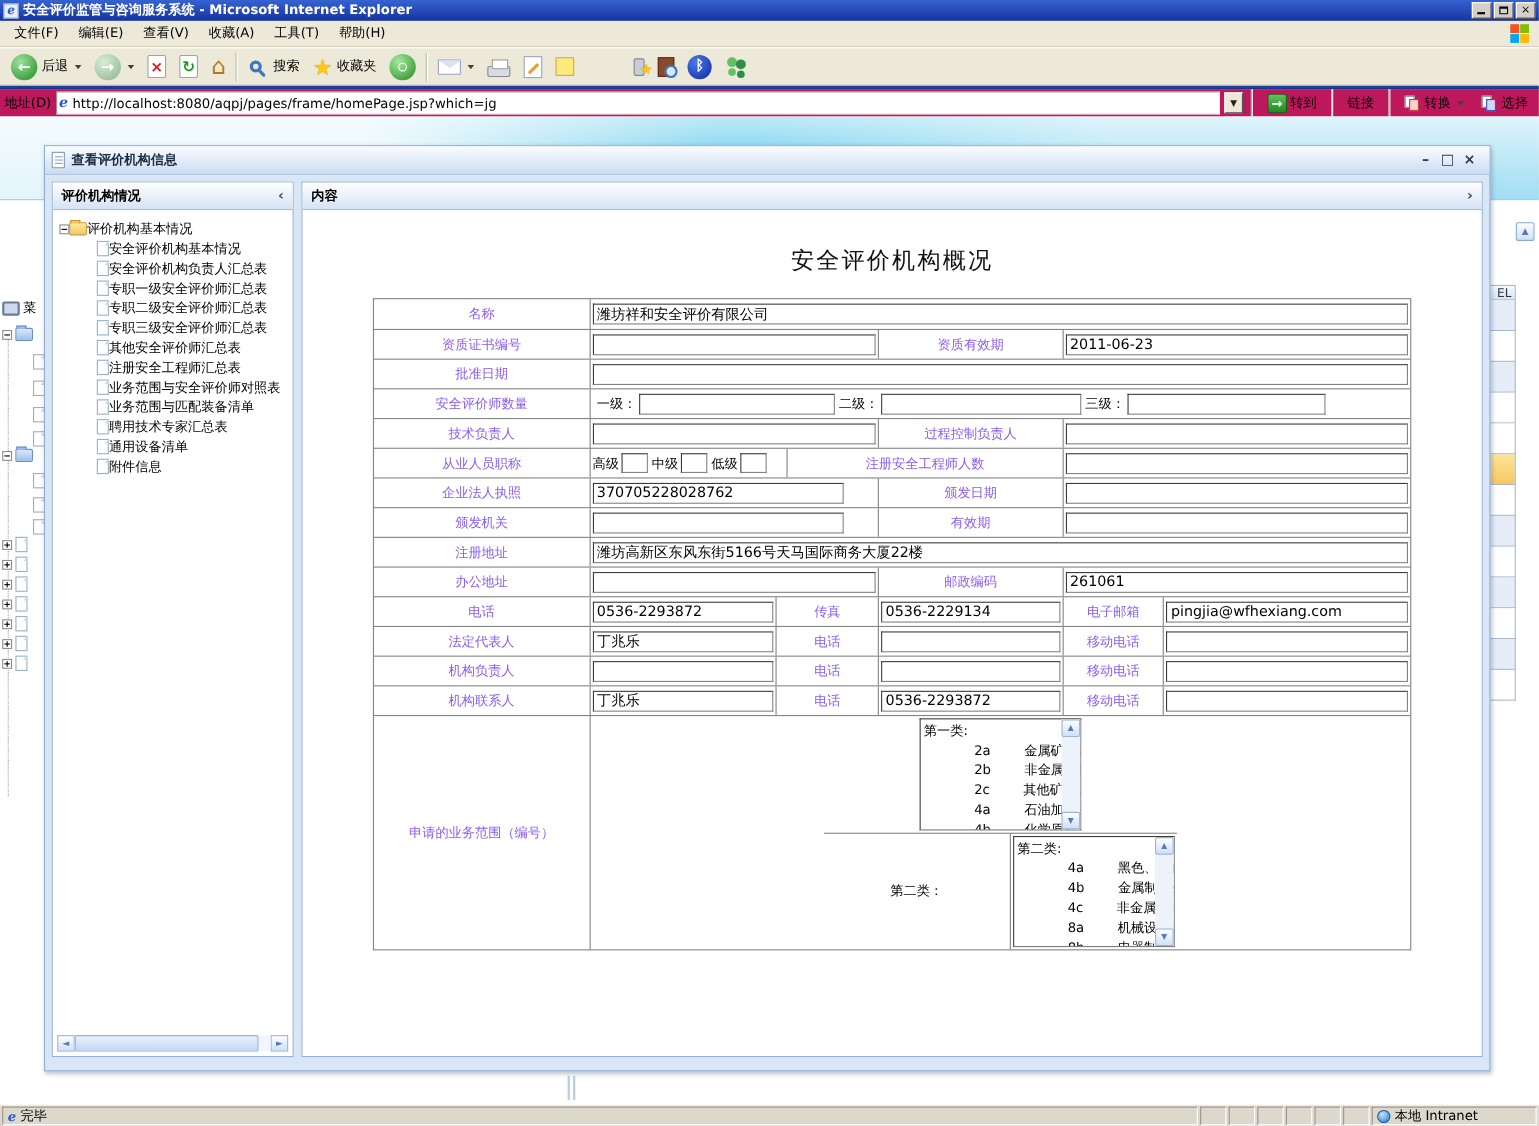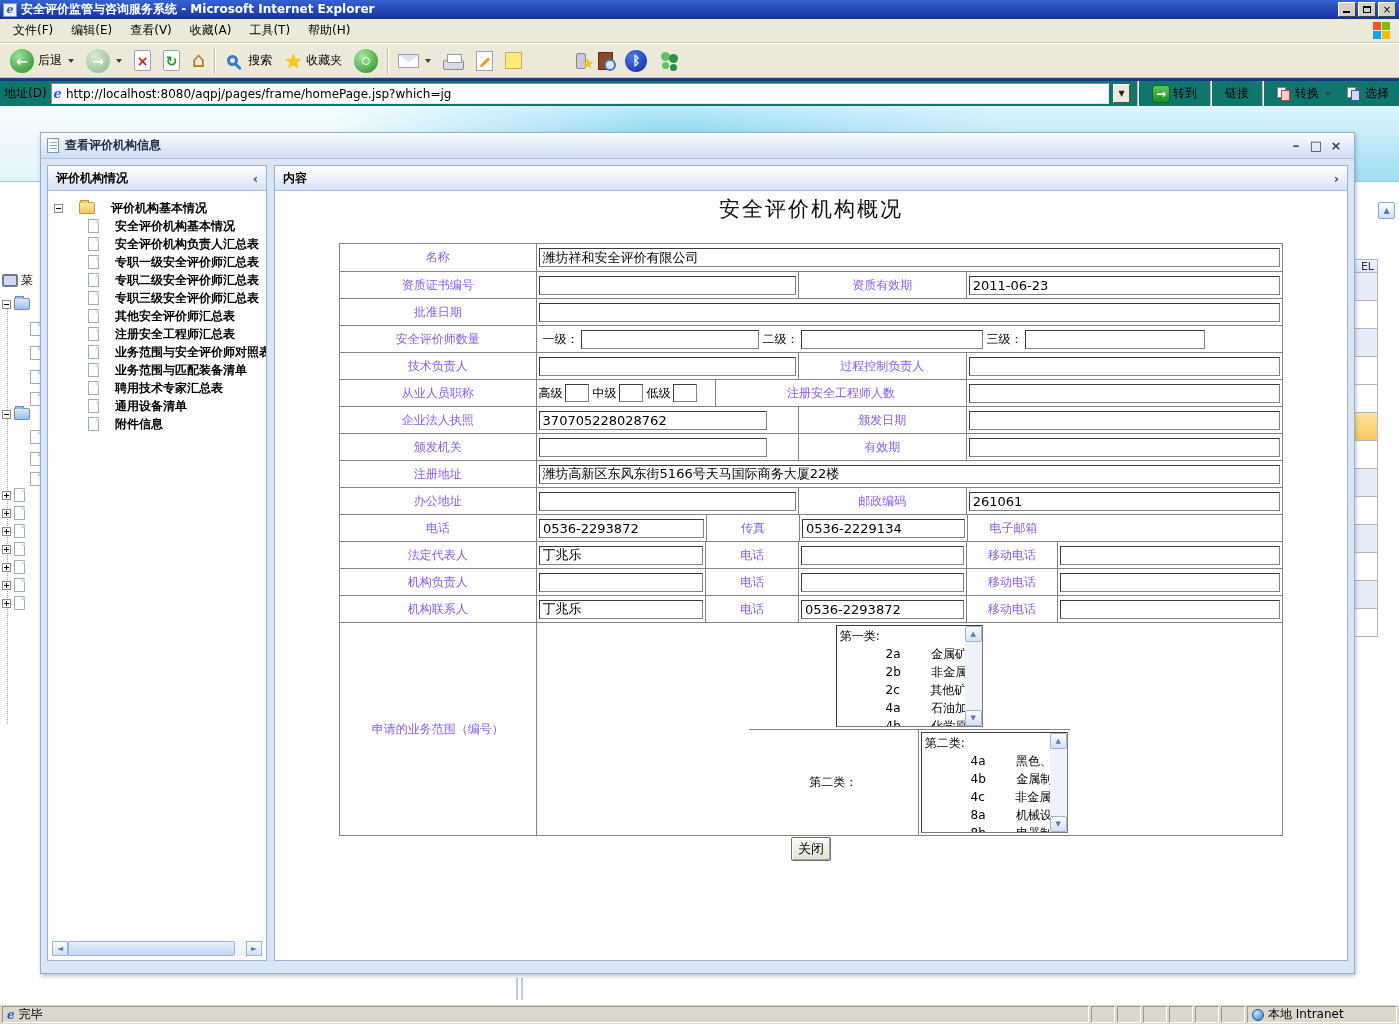--- a/index.html
+++ b/index.html
@@ -54,7 +54,7 @@
   .dd-arrow { width:0; height:0; border-left:3px solid transparent; border-right:3px solid transparent; border-top:4px solid #404040; margin-left:2px; }
 
   .navline { height:3px; background:linear-gradient(to bottom,#24439c,#16338c); }
-  .addrbar { height:25px; background:#0f766e; display:flex; align-items:center; padding:0 4px; gap:4px; }
+  .addrbar { height:25px; background:#be185d; display:flex; align-items:center; padding:0 4px; gap:4px; }
   .addr-input { flex:1; height:21px; background:#fff; border:1px solid; border-color:#888 #e8e8e8 #e8e8e8 #888; display:flex; align-items:center; padding:0 2px; gap:4px; }
   .addr-input .e-ico { color:#2a5ad8; font:italic bold 13px "DejaVu Serif",serif; }
   .addr-drop { width:17px; height:19px; background:#ece9d8; border:1px solid; border-color:#fff #555 #555 #fff; display:flex; align-items:center; justify-content:center; font-size:8px; color:#222; }

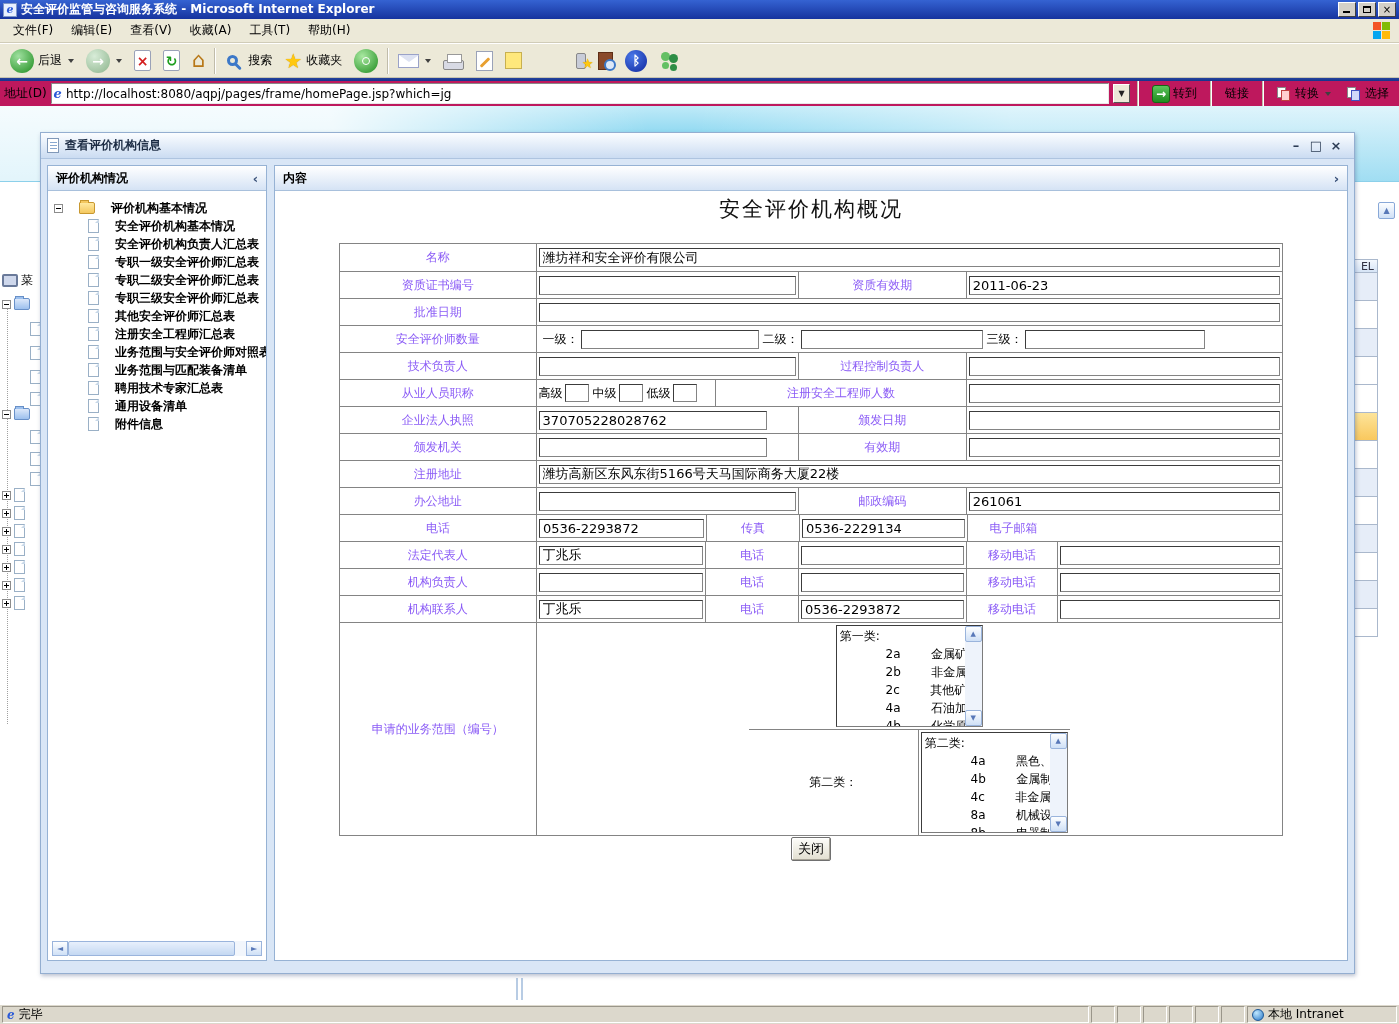--- a/index.html
+++ b/index.html
@@ -112,7 +112,7 @@
   .panelhead .pg { color:#385078; font-weight:bold; font-size:13px; }
 
   .tree { padding:8px 2px 0 6px; flex:1; position:relative; overflow:hidden; }
-  .trow { height:18px; display:flex; align-items:center; gap:16px; white-space:nowrap;font-weight:bold; }
+  .trow { height:18px; display:flex; align-items:center; gap:0; white-space:nowrap; }
   .trow.child { padding-left:34px; }
   .hscroll { height:16px; margin:0 4px 4px; display:flex; align-items:center; }
   .hs-btn { width:16px; height:15px; background:linear-gradient(#fdfeff,#cfe0f6); border:1px solid #9ab4dc; color:#5878b8; font-size:8px; display:flex; align-items:center; justify-content:center; }

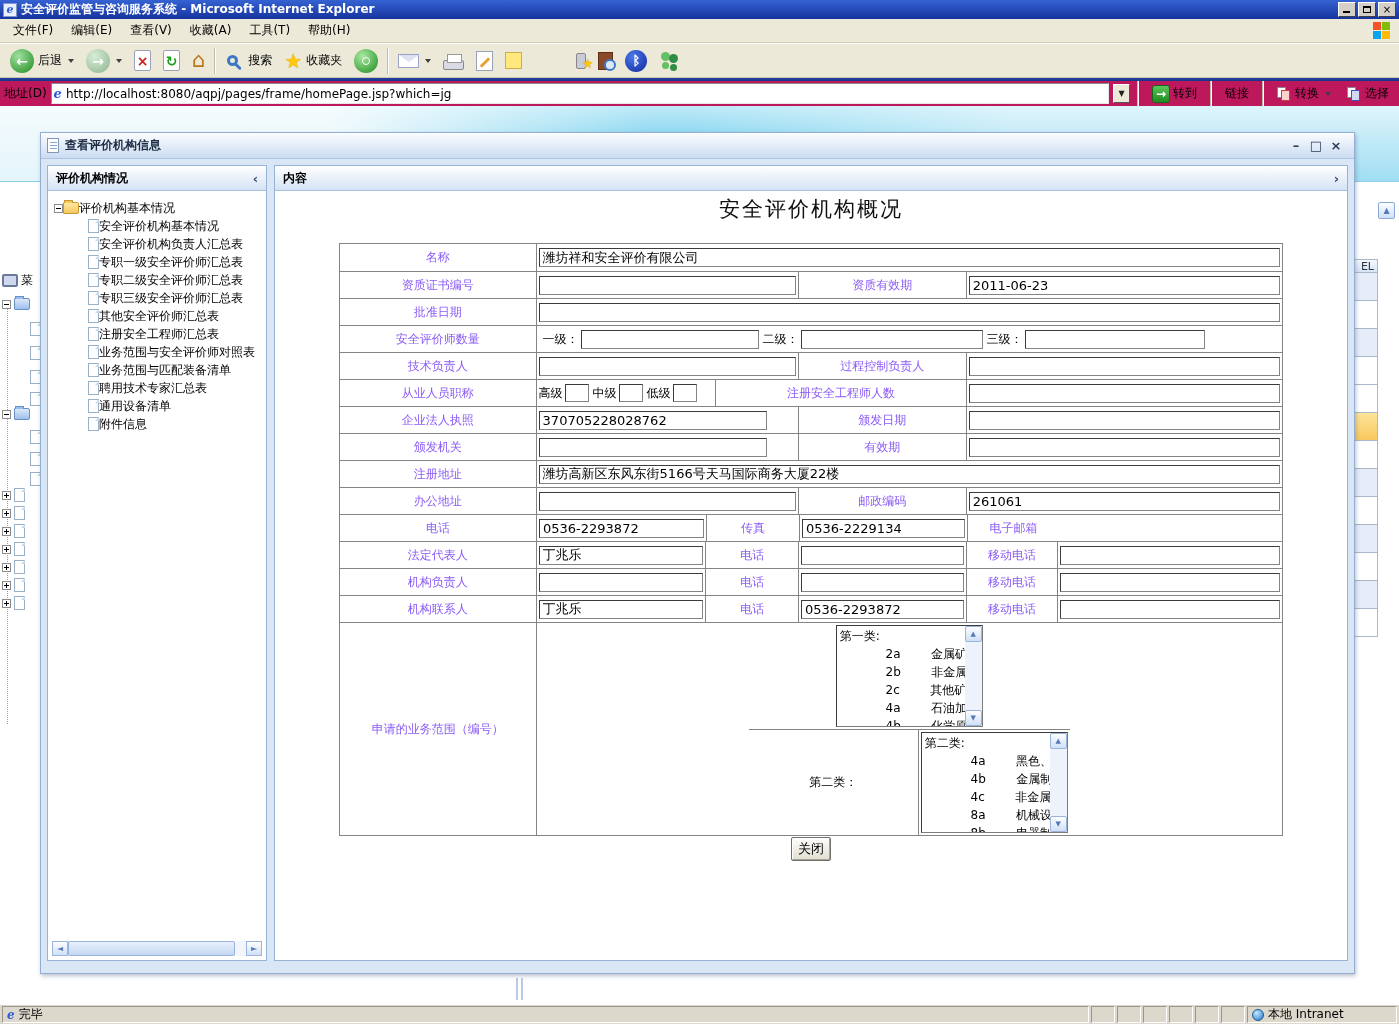--- a/index.html
+++ b/index.html
@@ -120,7 +120,7 @@
   .hs-thumb { position:absolute; left:0; top:0; height:15px; width:94%; background:linear-gradient(#e8f0fc,#c4d8f2); border:1px solid #9ab4dc; border-radius:2px; }
 
   
-  .formarea { flex:1; overflow:hidden; padding-top:4px;border-radius:16px; }
+  .formarea { flex:1; overflow:hidden; padding-top:32px;border-radius:16px; }
   .ftitle { width:944px; margin:0 auto 20px; text-align:center; font-family:"DejaVu Serif",serif; font-size:21px; color:#111; letter-spacing:2px; }
   .ftable { width:944px; margin:0 auto; border:1px solid #848484; }
   .frow { display:flex; height:27px; border-top:1px solid #848484; }

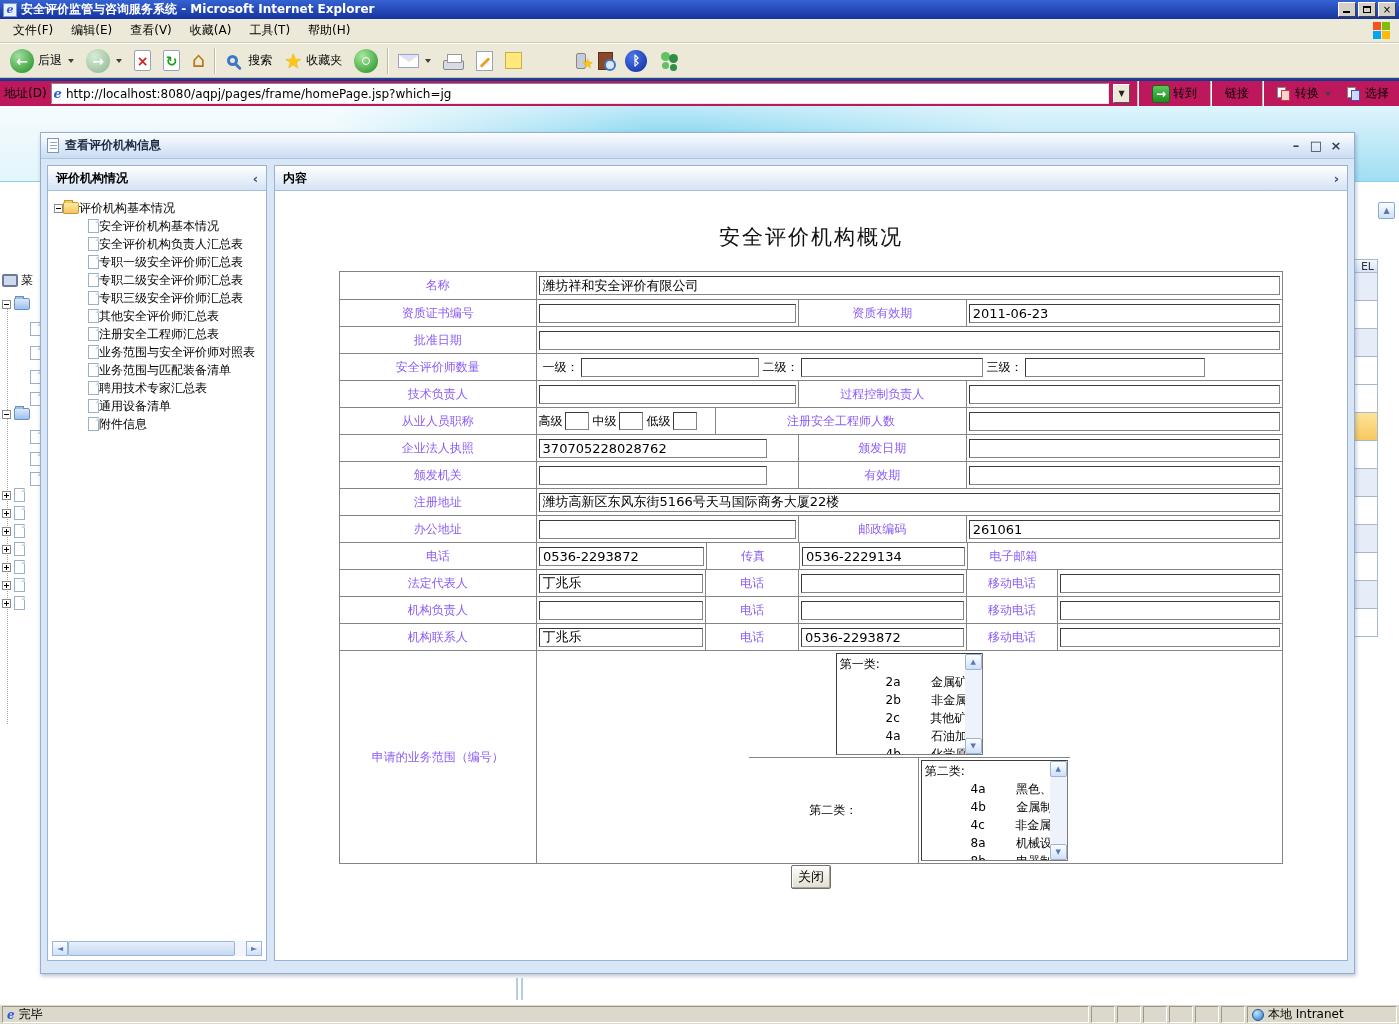--- a/index.html
+++ b/index.html
@@ -586,6 +586,9 @@
                   <input class="tb full" value="0536-2229134" style="">
                 </div>
               <div class="fcell lab w92">电子邮箱</div>
+              <div class="fcell w225">
+                  <input class="tb full" value="pingjia@wfhexiang.com" style="">
+                </div>
             </div>
 
             <div class="frow">

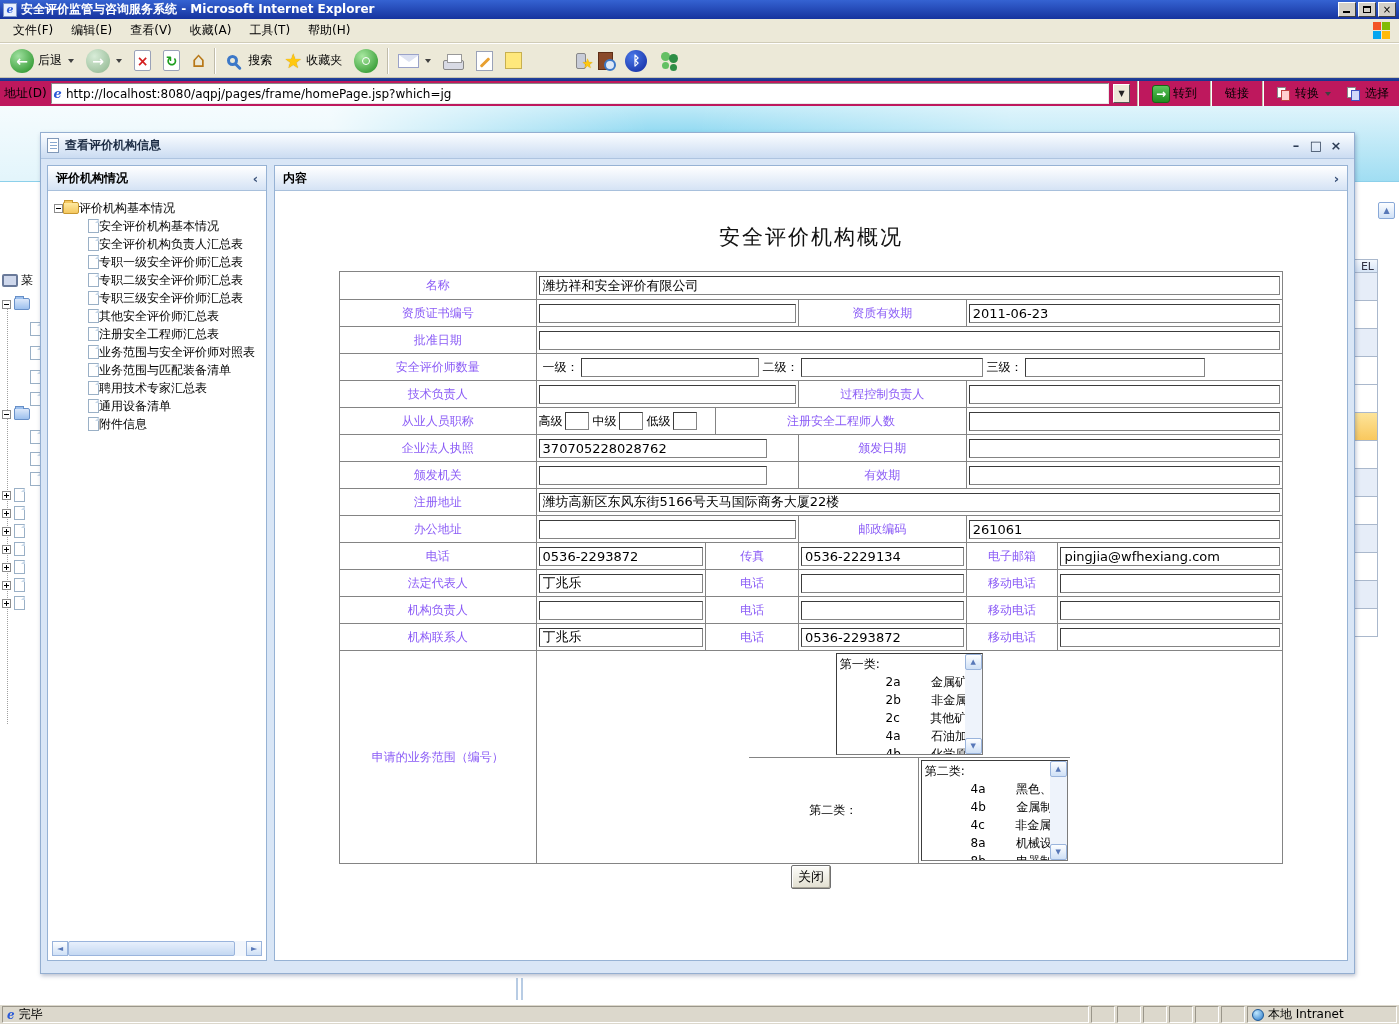--- a/index.html
+++ b/index.html
@@ -674,9 +674,6 @@
             </div>
           </div>
 
-          <div class="closebar">
-            <button class="closebtn">关闭</button>
-          </div>
         </div>
       </div>
 

